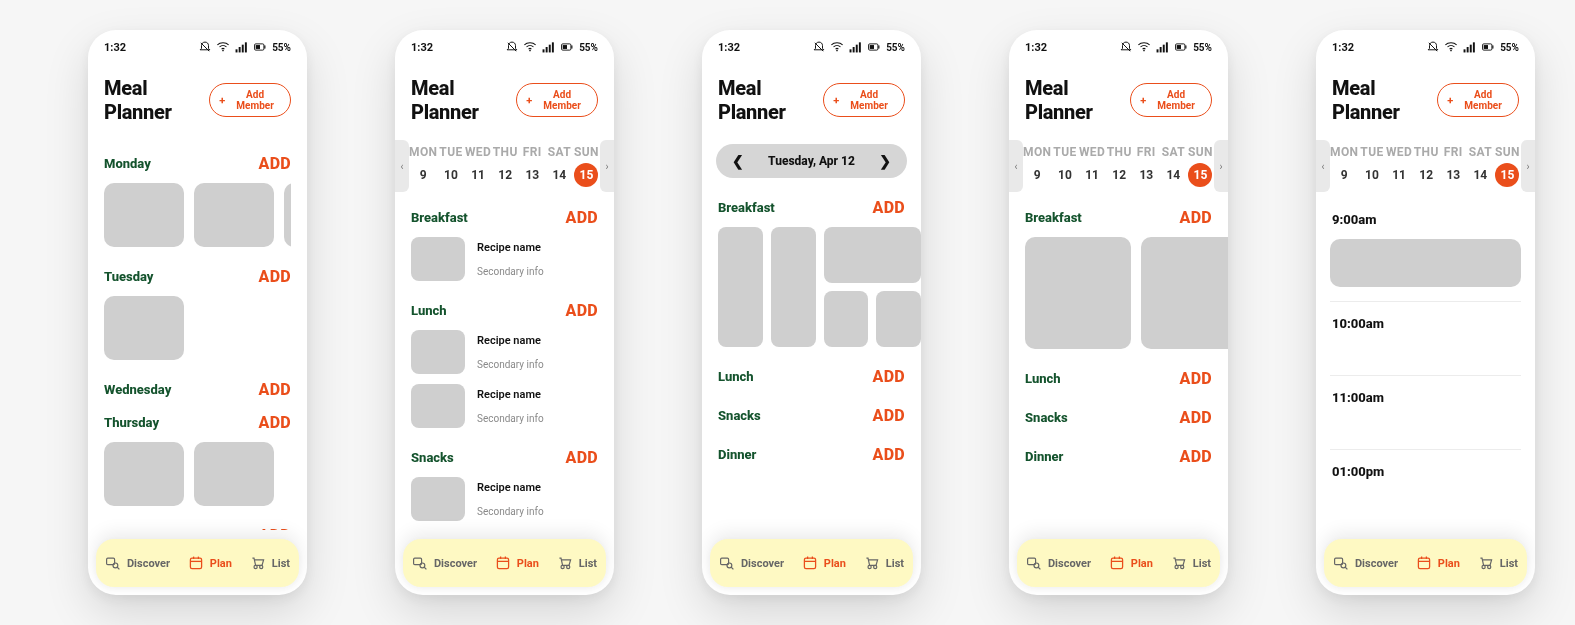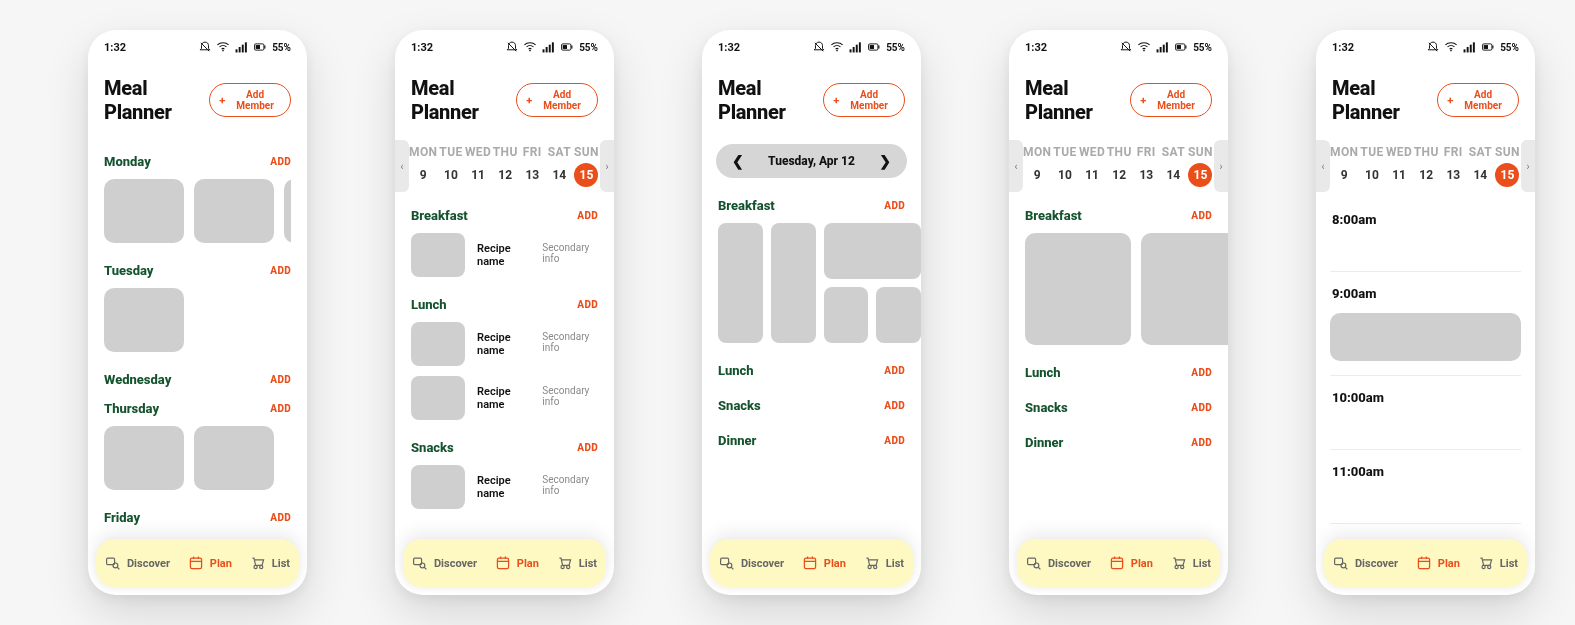--- a/index.html
+++ b/index.html
@@ -58,7 +58,7 @@
   .sec{margin-top:20px;}
   .sec-hd{display:flex;align-items:center;justify-content:space-between;margin-bottom:10px;}
   .sec-name{font-size:13px;font-weight:800;color:#14532d;}
-  .add{font-size:10px;font-weight:800;color:var(--accent);cursor:pointer;letter-spacing:.3px;}
+  .add{font-size:16px;font-weight:800;color:var(--accent);cursor:pointer;letter-spacing:.3px;}
   .tiles{display:flex;gap:10px;overflow:hidden;}
   .tile{background:var(--grey);border-radius:10px;height:64px;flex:0 0 auto;}
   

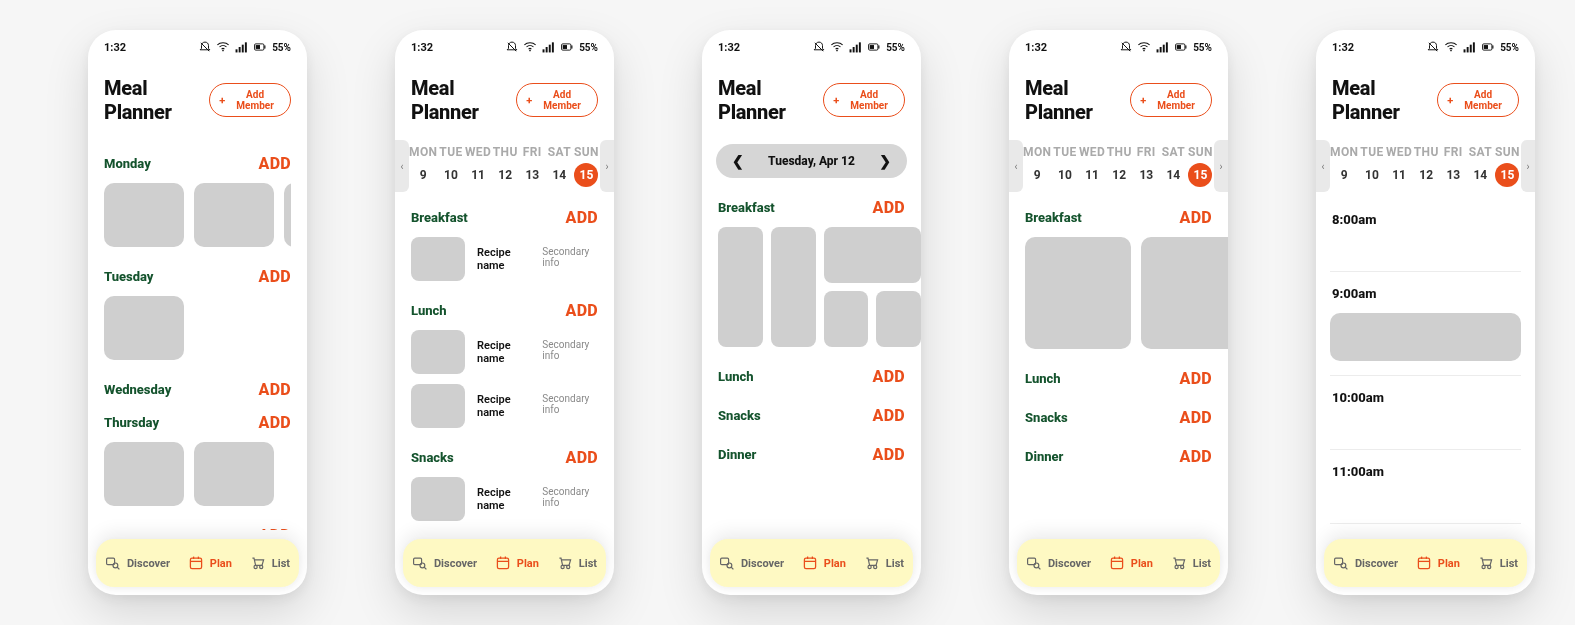--- a/index.html
+++ b/index.html
@@ -636,9 +636,6 @@
     <div class="body">
         <div class="scroll" style="padding:0 14px">
       <div id="hours-container">
-            <div class="hour">
-              <div class="hour-lab">8:00am</div>
-            </div>
             <div class="hour" style="padding-bottom: 14px;">
               <div class="hour-lab">9:00am</div>
               <div class="hour-tile"></div>

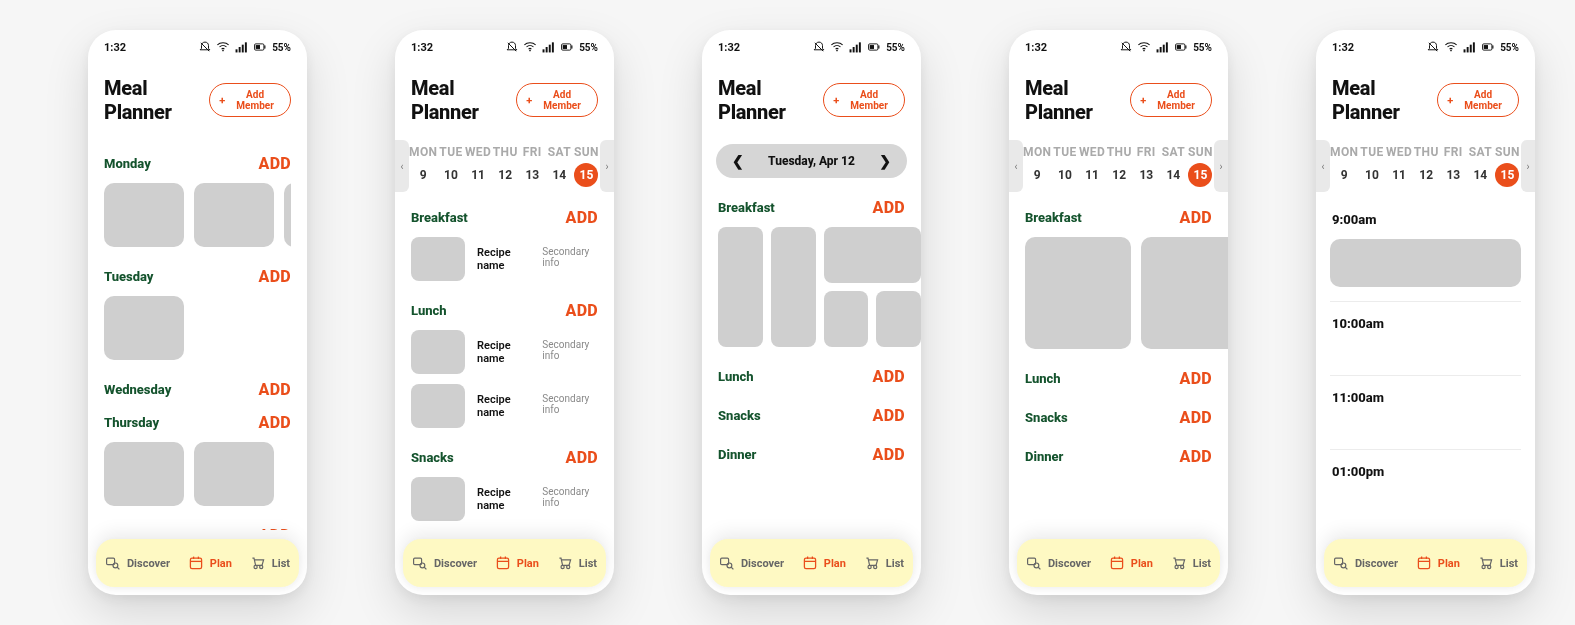--- a/index.html
+++ b/index.html
@@ -64,7 +64,7 @@
   
   .row{display:flex;gap:12px;align-items:center;margin-bottom:10px;}
   .thumb{width:54px;height:44px;background:var(--grey);border-radius:8px;flex:0 0 auto;}
-  .row .meta{display:flex;flex-direction:row;gap:12px;}
+  .row .meta{display:flex;flex-direction:column;gap:12px;}
   .row .meta .r1{font-size:11px;font-weight:600;color:#111;}
   .row .meta .r2{font-size:10px;color:var(--muted);}
   

